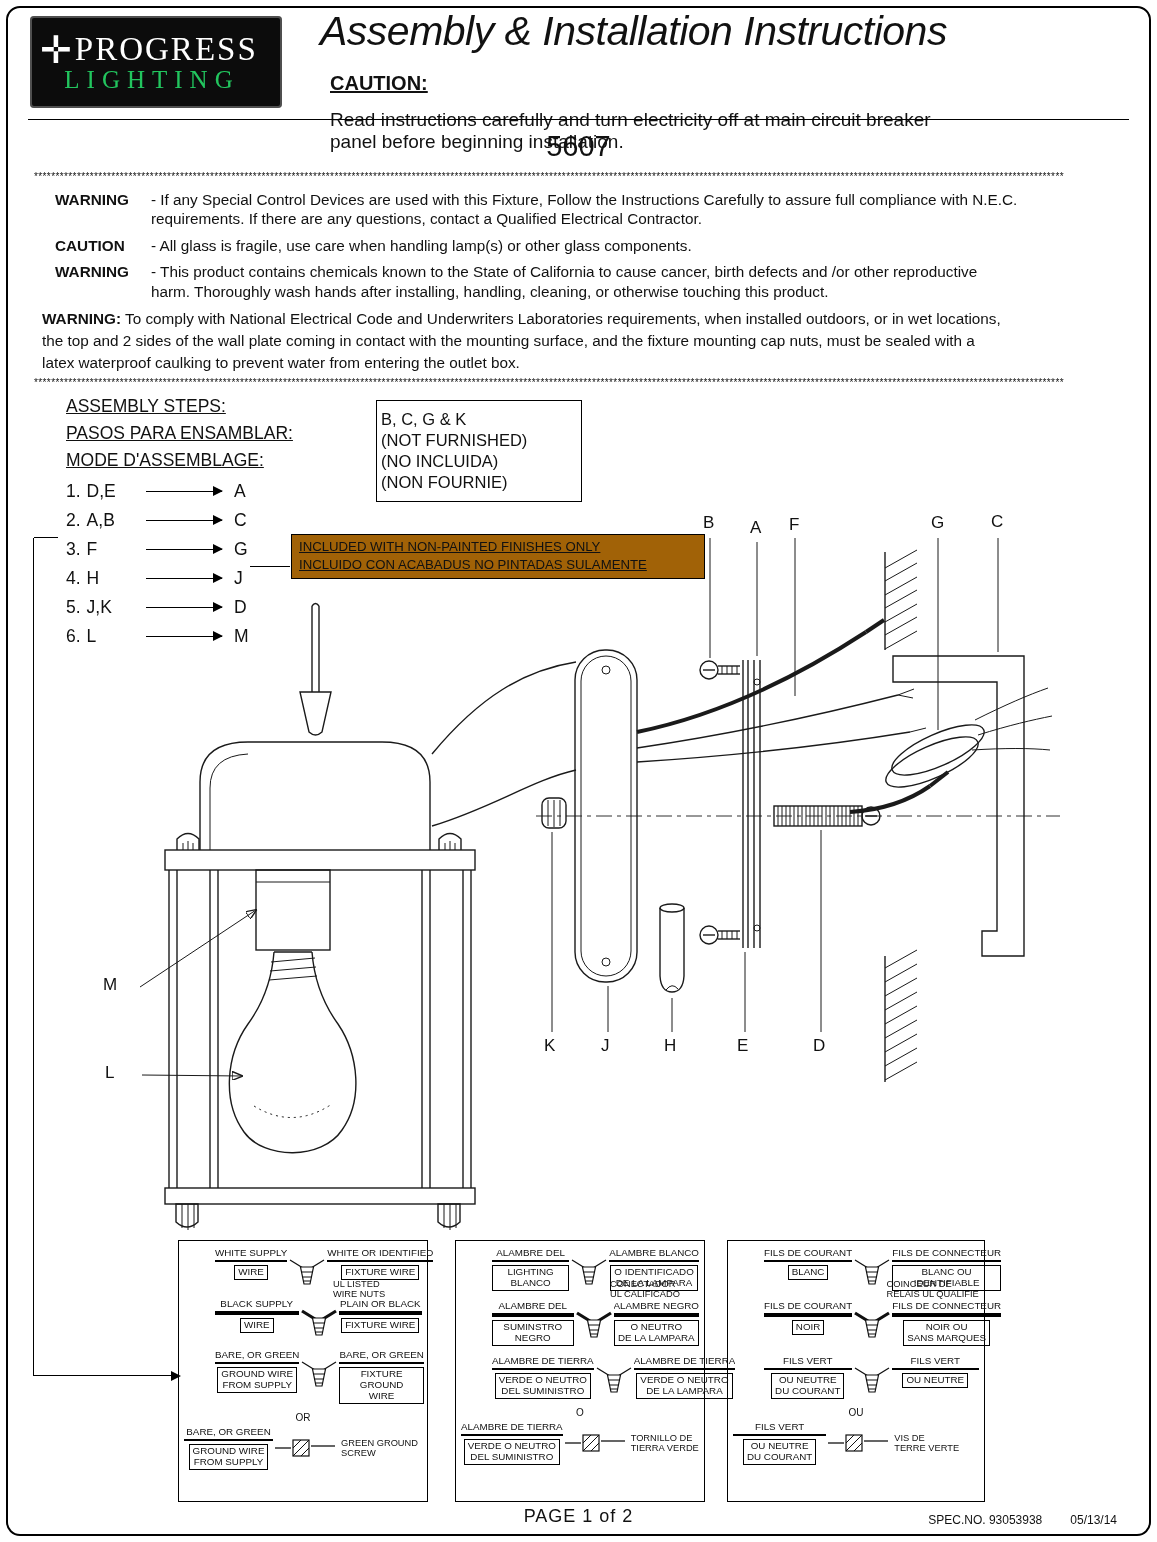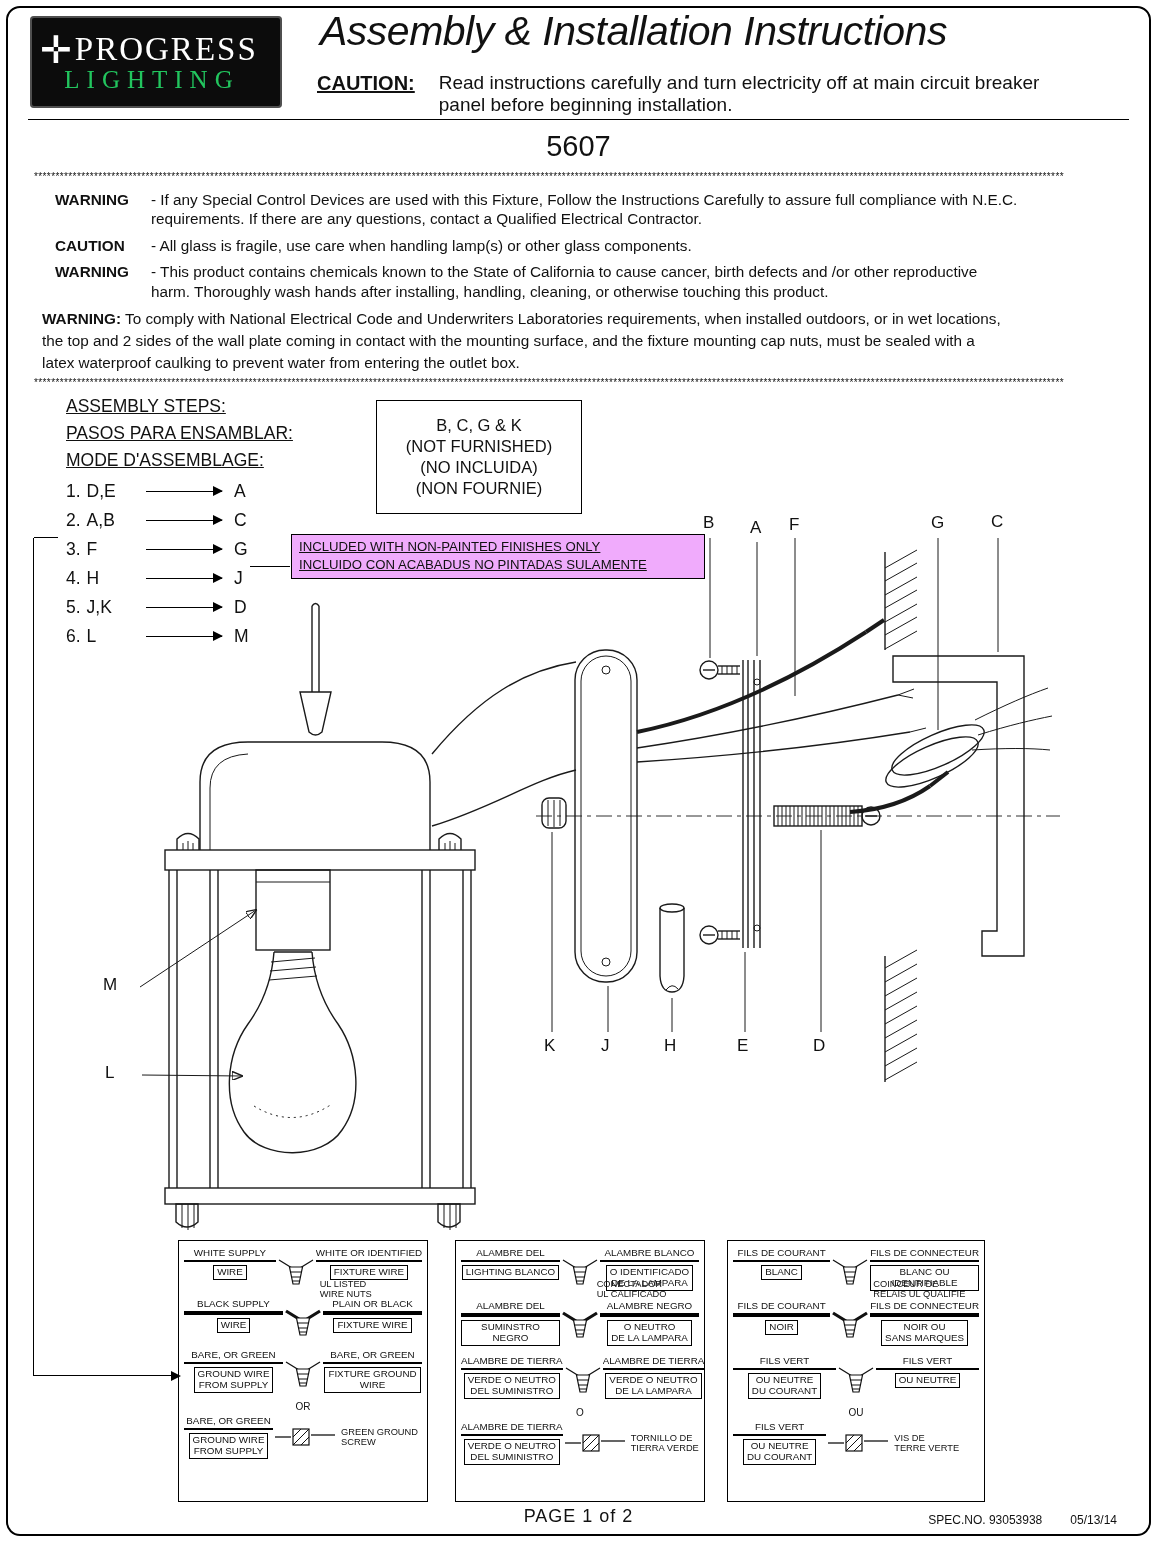--- a/index.html
+++ b/index.html
@@ -15,7 +15,7 @@
   .logo-cross{font-size:38px;line-height:1;margin-right:1px;}
   .logo-line2{font-family:"Liberation Serif",serif;font-size:25px;color:#22c55e;letter-spacing:7px;text-align:center;padding-right:8px;margin-top:-3px;}
   .doc-title{position:absolute;left:320px;top:8px;font-size:41px;letter-spacing:-.5px;white-space:nowrap;font-style:italic;}
-  .hdr-caution{position:absolute;left:317px;top:72px;display:flex;gap:24px;}
+  .hdr-caution{position:absolute;left:330px;top:72px;display:flex;gap:14px;flex-direction:column;}
   .hdr-caution-label{font-weight:bold;font-size:20px;text-decoration:underline;}
   .hdr-caution-text{font-size:19px;width:620px;line-height:1.18;}
   .hdr-rule{position:absolute;left:28px;right:28px;top:119px;border-top:1.6px solid #000;}

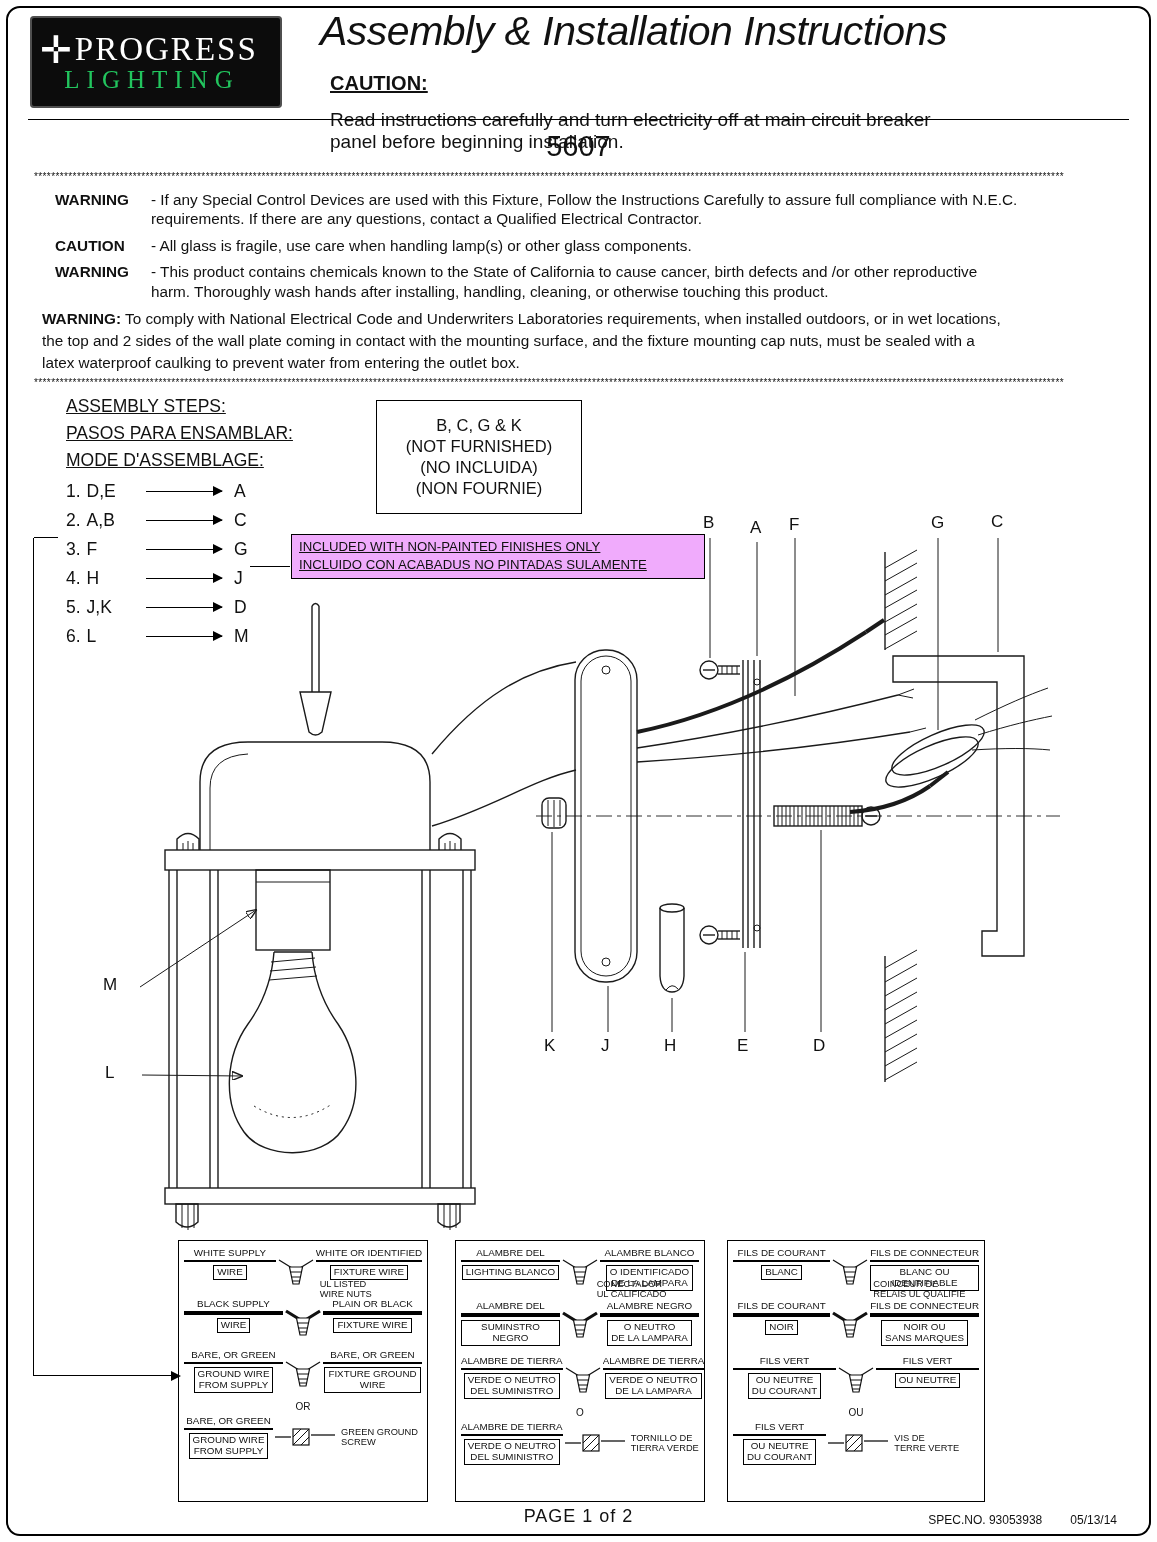--- a/index.html
+++ b/index.html
@@ -42,7 +42,7 @@
   .step-arrow{width:76px;height:1.7px;background:#000;position:relative;margin-right:12px;}
   .step-arrow::after{content:"";position:absolute;right:-1px;top:-4.4px;width:0;height:0;
     border-left:10px solid #000;border-top:5px solid transparent;border-bottom:5px solid transparent;}
-  .nf-box{position:absolute;left:376px;top:400px;width:196px;border:1.6px solid #000;padding:14px 4px;text-align:center;
+  .nf-box{position:absolute;left:376px;top:400px;width:196px;border:1.6px solid #000;padding:8px 4px;
     font-size:16.5px;line-height:1.28;}
   .inc-box{position:absolute;left:291px;top:534px;width:398px;border:1.2px solid #000;padding:3px 7px;font-size:13.2px;line-height:1.4;background:#f0abfc;}
   .inc-line{text-decoration:underline;}

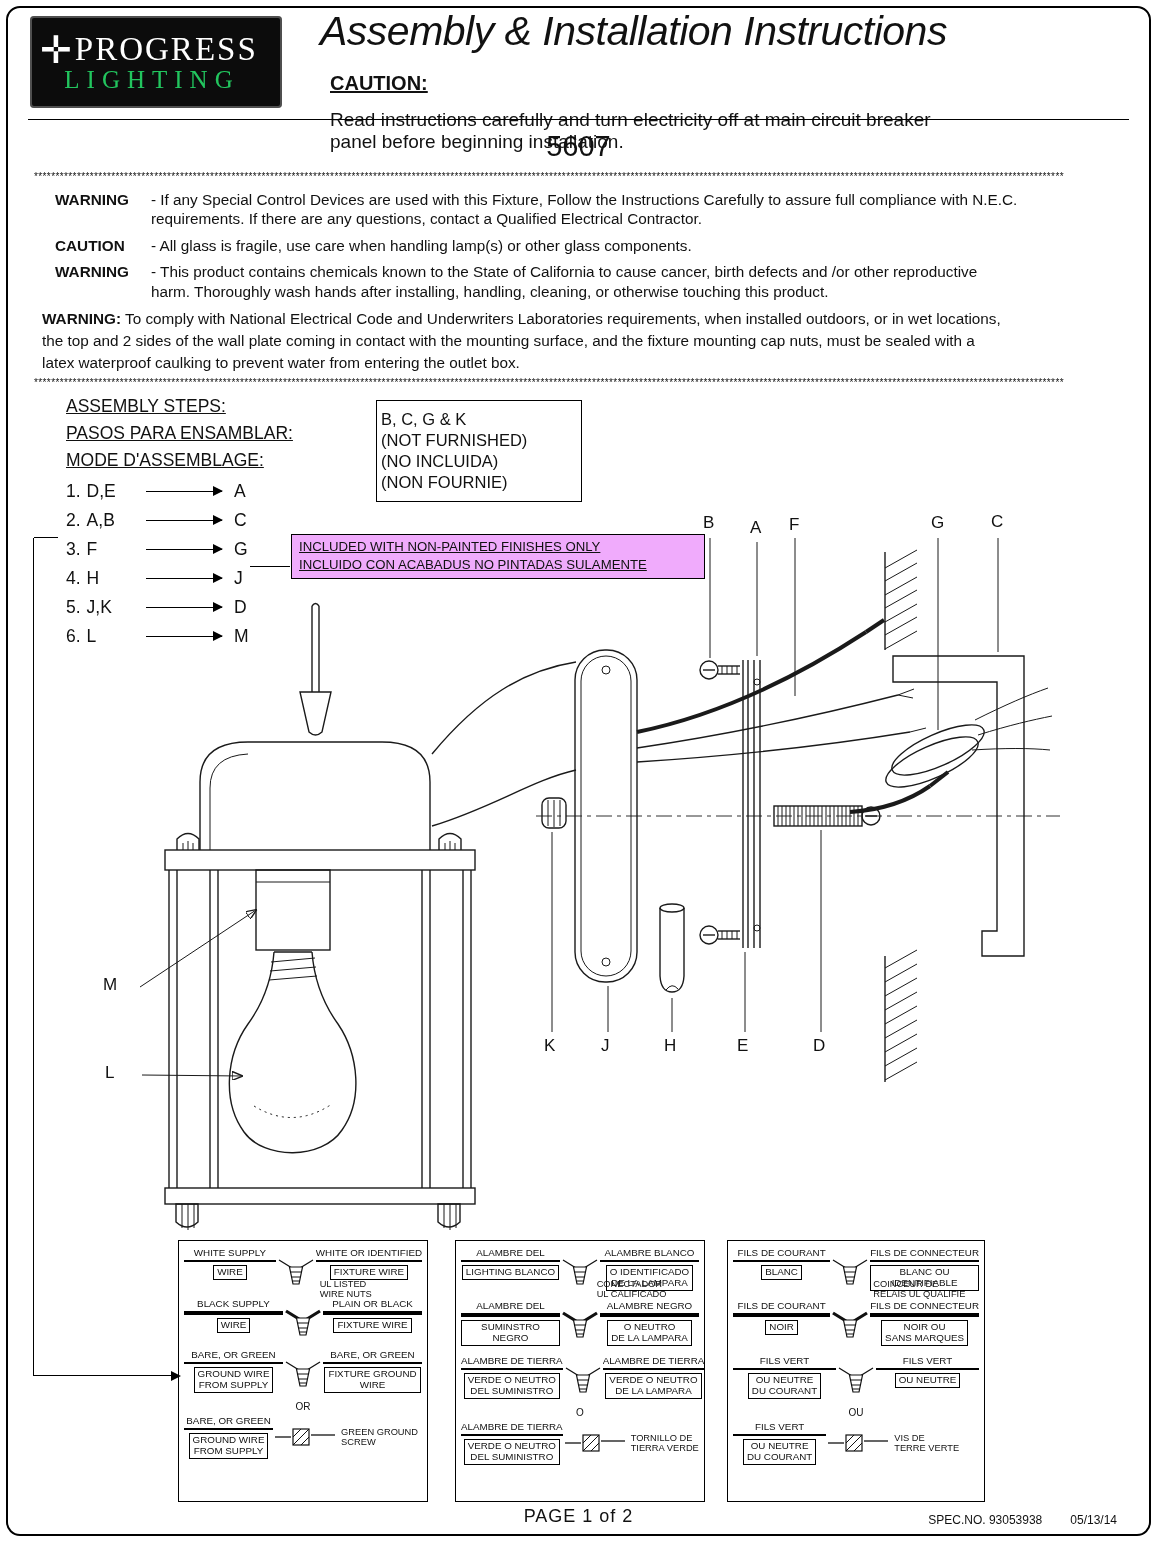--- a/index.html
+++ b/index.html
@@ -44,7 +44,7 @@
     border-left:10px solid #000;border-top:5px solid transparent;border-bottom:5px solid transparent;}
   .nf-box{position:absolute;left:376px;top:400px;width:196px;border:1.6px solid #000;padding:8px 4px;
     font-size:16.5px;line-height:1.28;}
-  .inc-box{position:absolute;left:291px;top:534px;width:398px;border:1.2px solid #000;padding:3px 7px;font-size:13.2px;line-height:1.4;background:#f0abfc;}
+  .inc-box{position:absolute;left:291px;top:534px;width:398px;border:1.2px solid #000;padding:3px 7px;font-size:13.2px;line-height:1.4;background:#a16207;}
   .inc-line{text-decoration:underline;}
   .note-leader{position:absolute;left:250px;top:566px;width:40px;border-top:1.3px solid #000;}
   .left-bracket{position:absolute;left:33px;top:538px;width:142px;height:837px;border-left:1.5px solid #000;border-bottom:1.5px solid #000;}

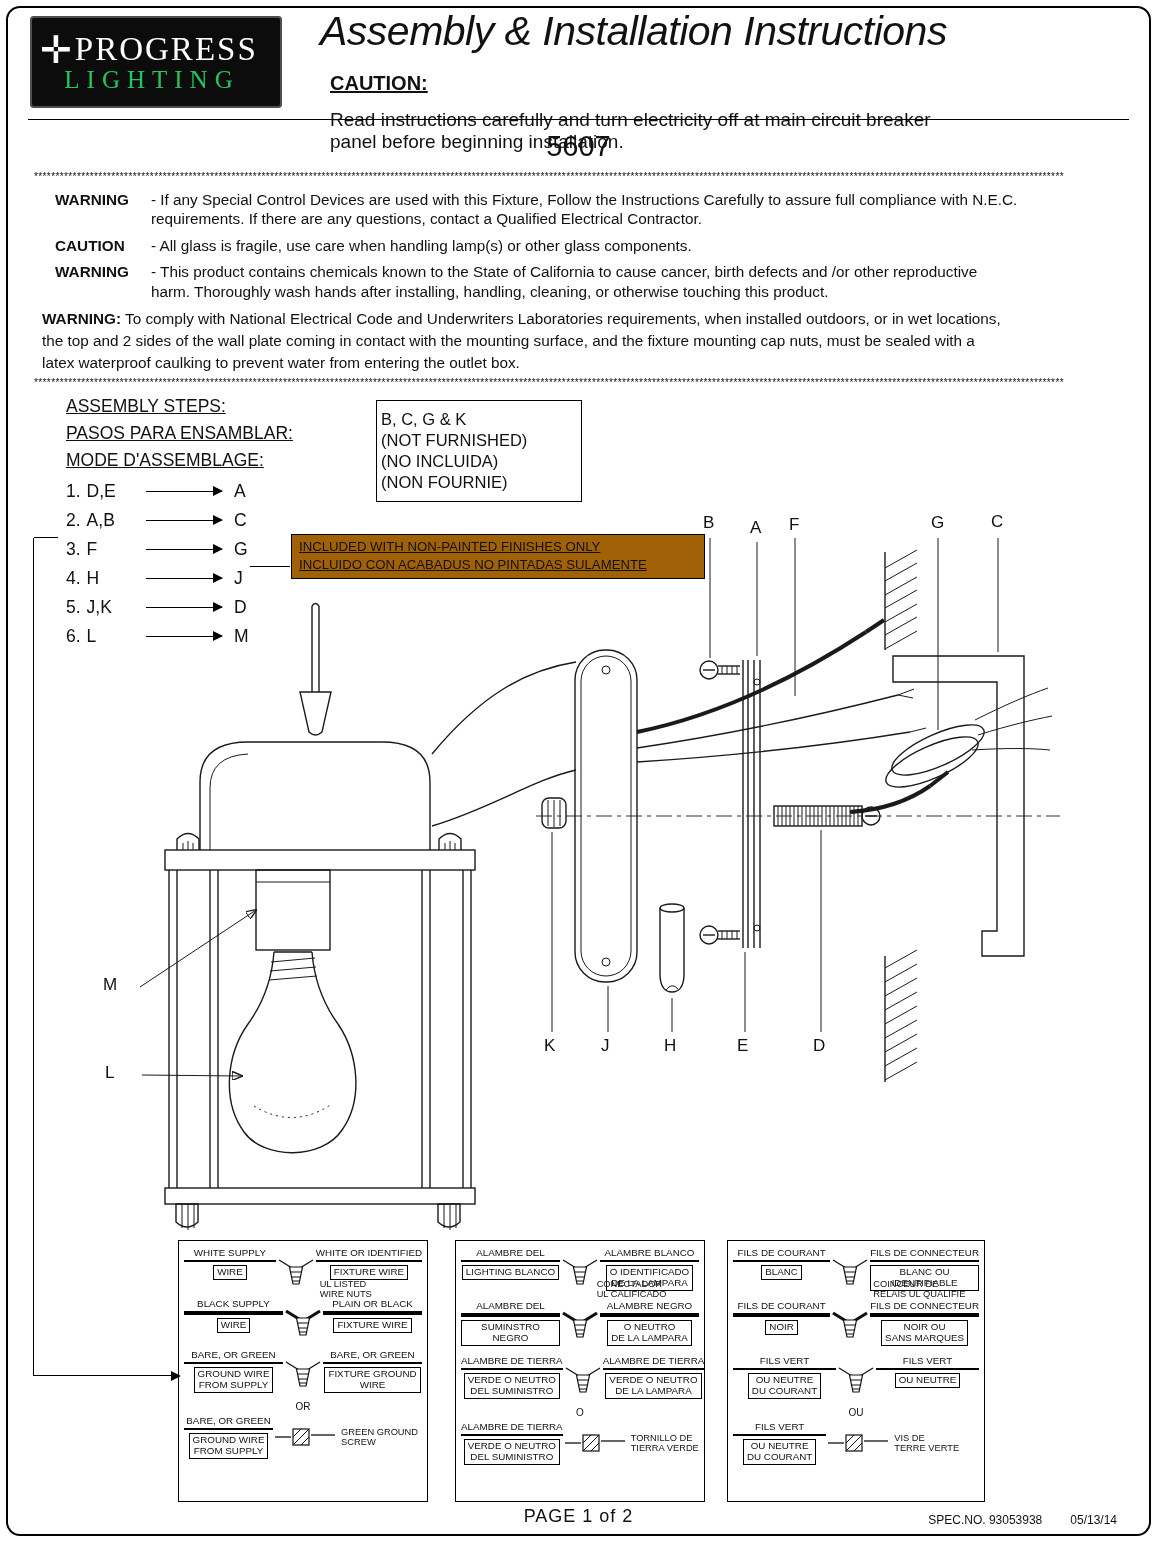--- a/index.html
+++ b/index.html
@@ -71,7 +71,7 @@
   .wpanel{position:absolute;top:1240px;width:250px;height:262px;border:1.6px solid #000;box-sizing:border-box;
     padding:7px 5px 4px 5px;font-size:9.8px;line-height:1.12;text-align:center;}
   .wp1{left:178px;} .wp2{left:455px;} .wp3{left:727px;width:258px;}
-  .wrow{position:relative;display:grid;grid-template-columns:1fr 36px 1fr;column-gap:2px;margin-bottom:10px;align-items:start;}
+  .wrow{position:relative;display:grid;grid-template-columns:1fr 36px 1fr;column-gap:2px;margin-bottom:10px;align-items:start;margin-left:31px;}
   .wcol{display:flex;flex-direction:column;align-items:center;}
   .wtop{width:100%;border-bottom:2px solid #000;padding-bottom:1px;white-space:nowrap;overflow:hidden;}
   .thickrow .wtop{border-bottom-width:4px;}

